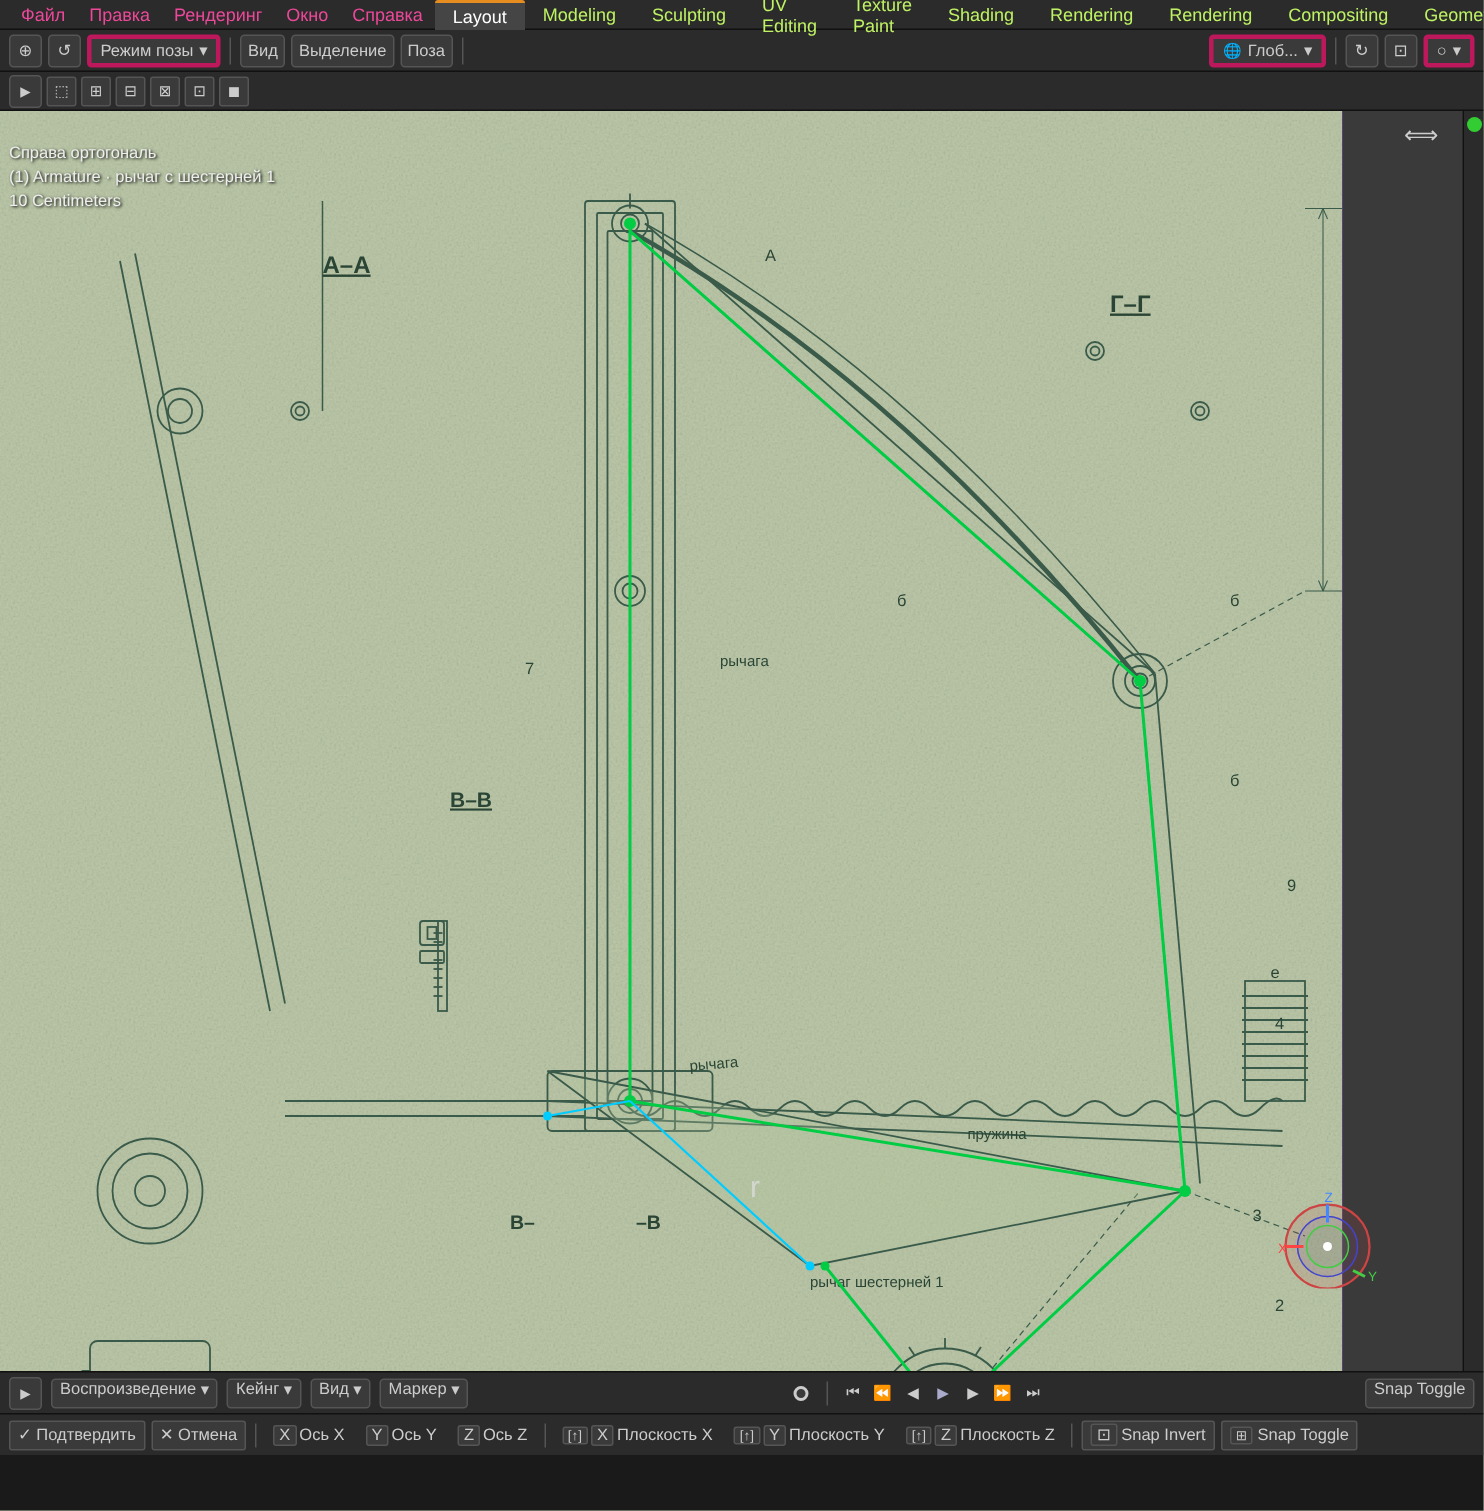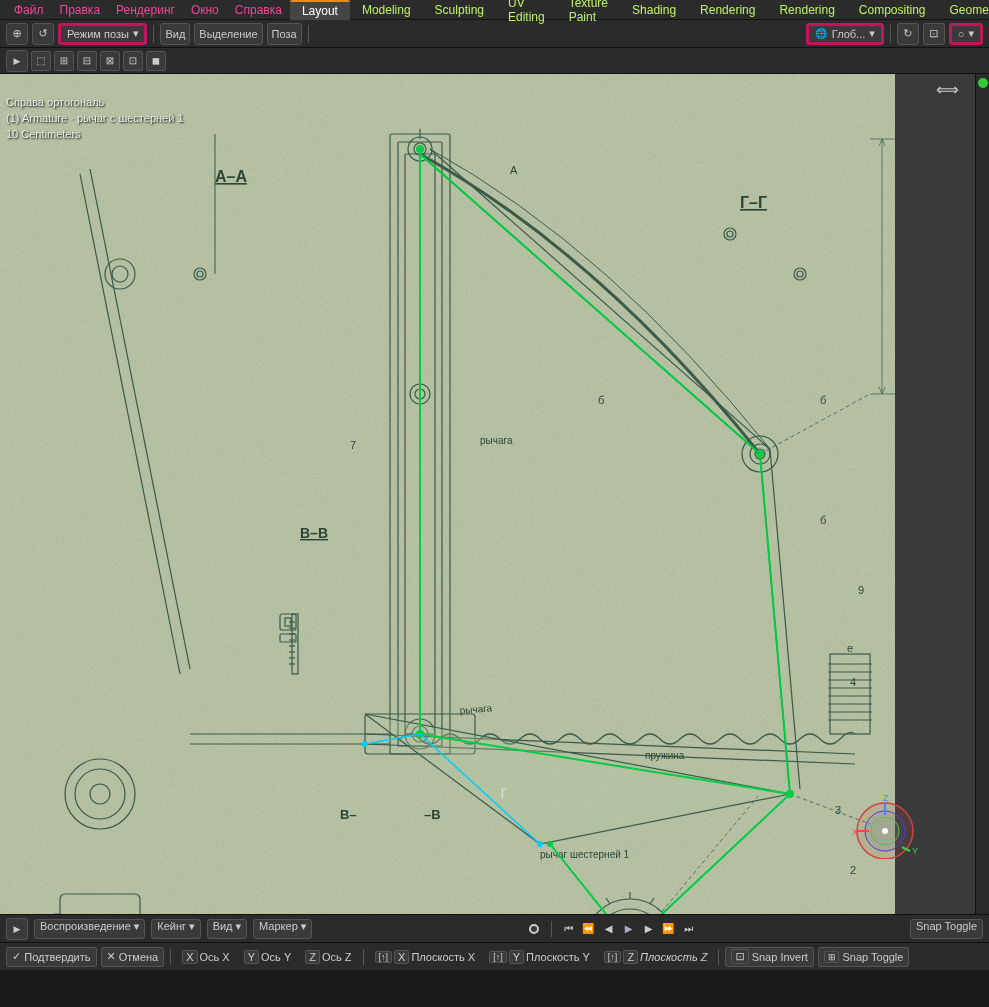--- a/index.html
+++ b/index.html
@@ -676,7 +676,7 @@
   <div class="status-btn" style="background:none; border:none; gap:2px;">
     <span style="background:#3a3a3a; border:1px solid #555; border-radius:2px; padding:0 3px; font-size:9px;">[↑]</span>
     <span style="background:#3a3a3a; border:1px solid #555; border-radius:2px; padding:0 3px;">Z</span>
-    <span style="cursor:pointer;font-style:italic;">Плоскость Z</span>
+    <span style="cursor:pointer;">Плоскость Z</span>
   </div>
 
   <div class="status-sep"></div>

